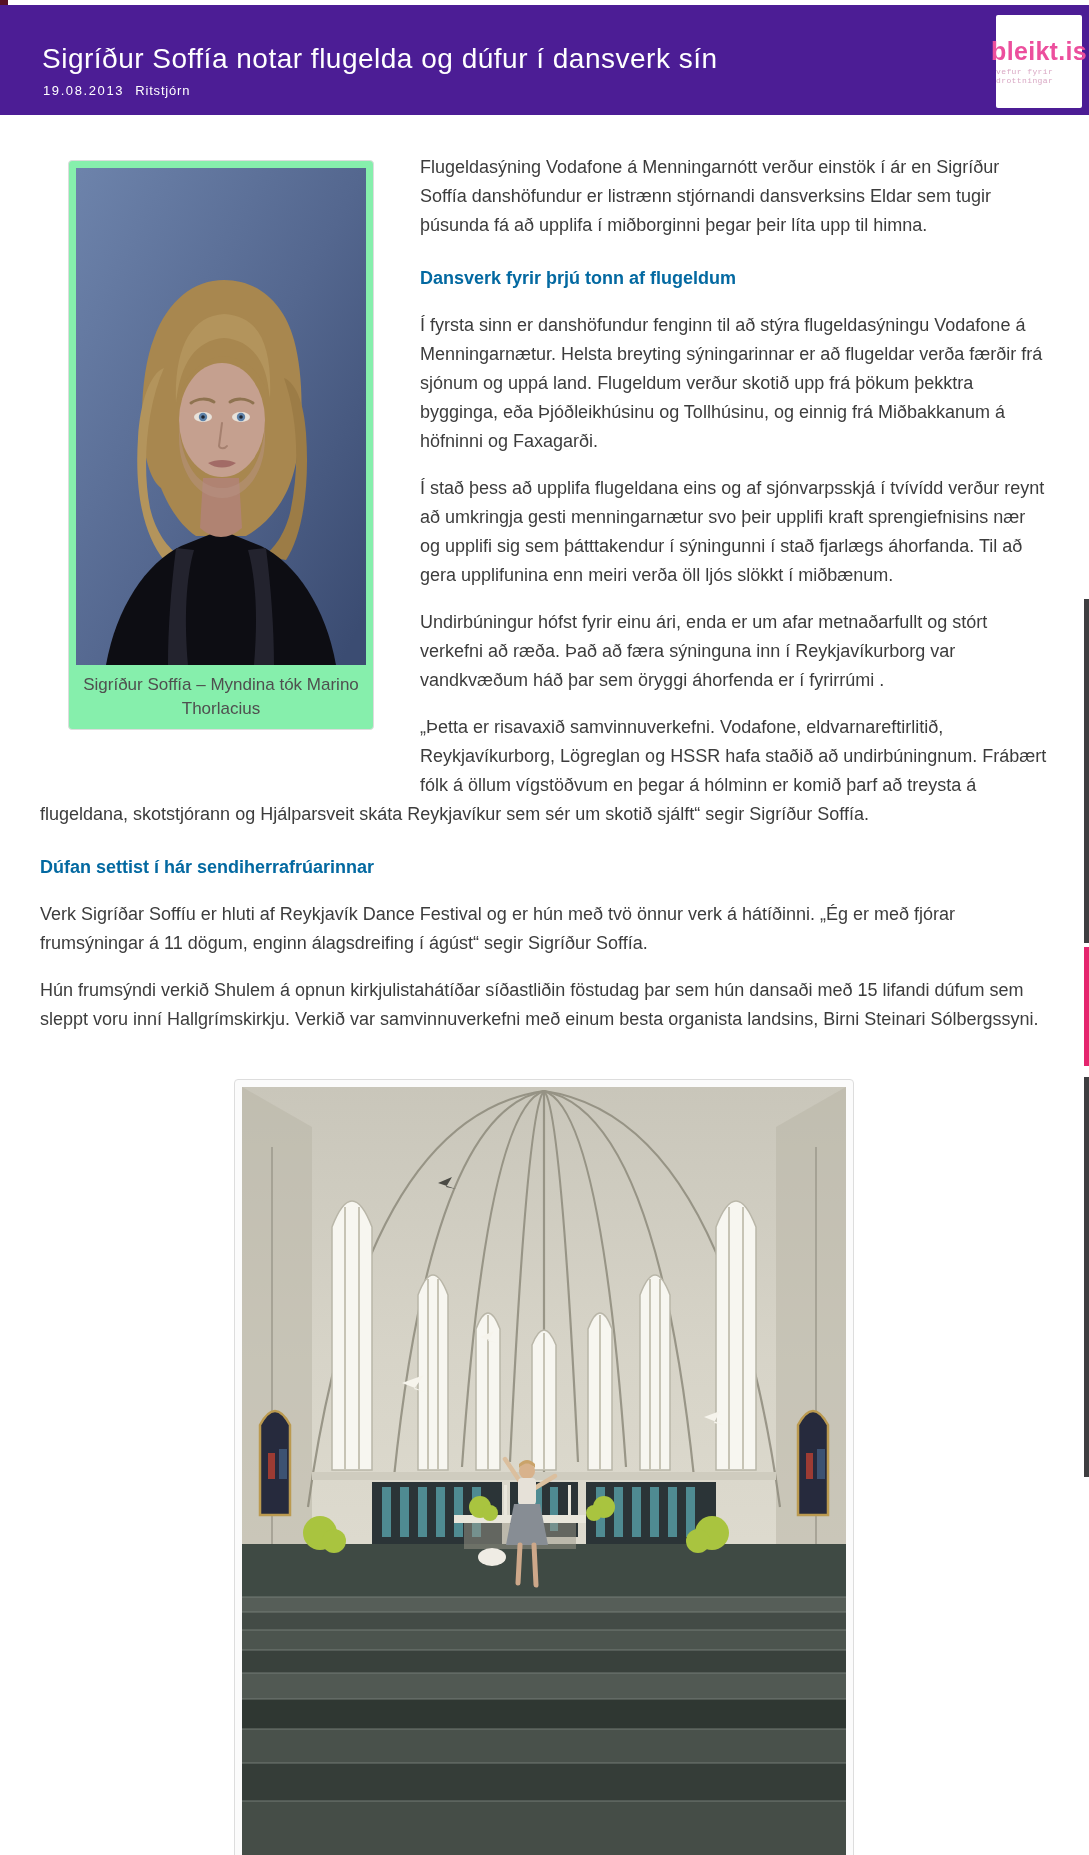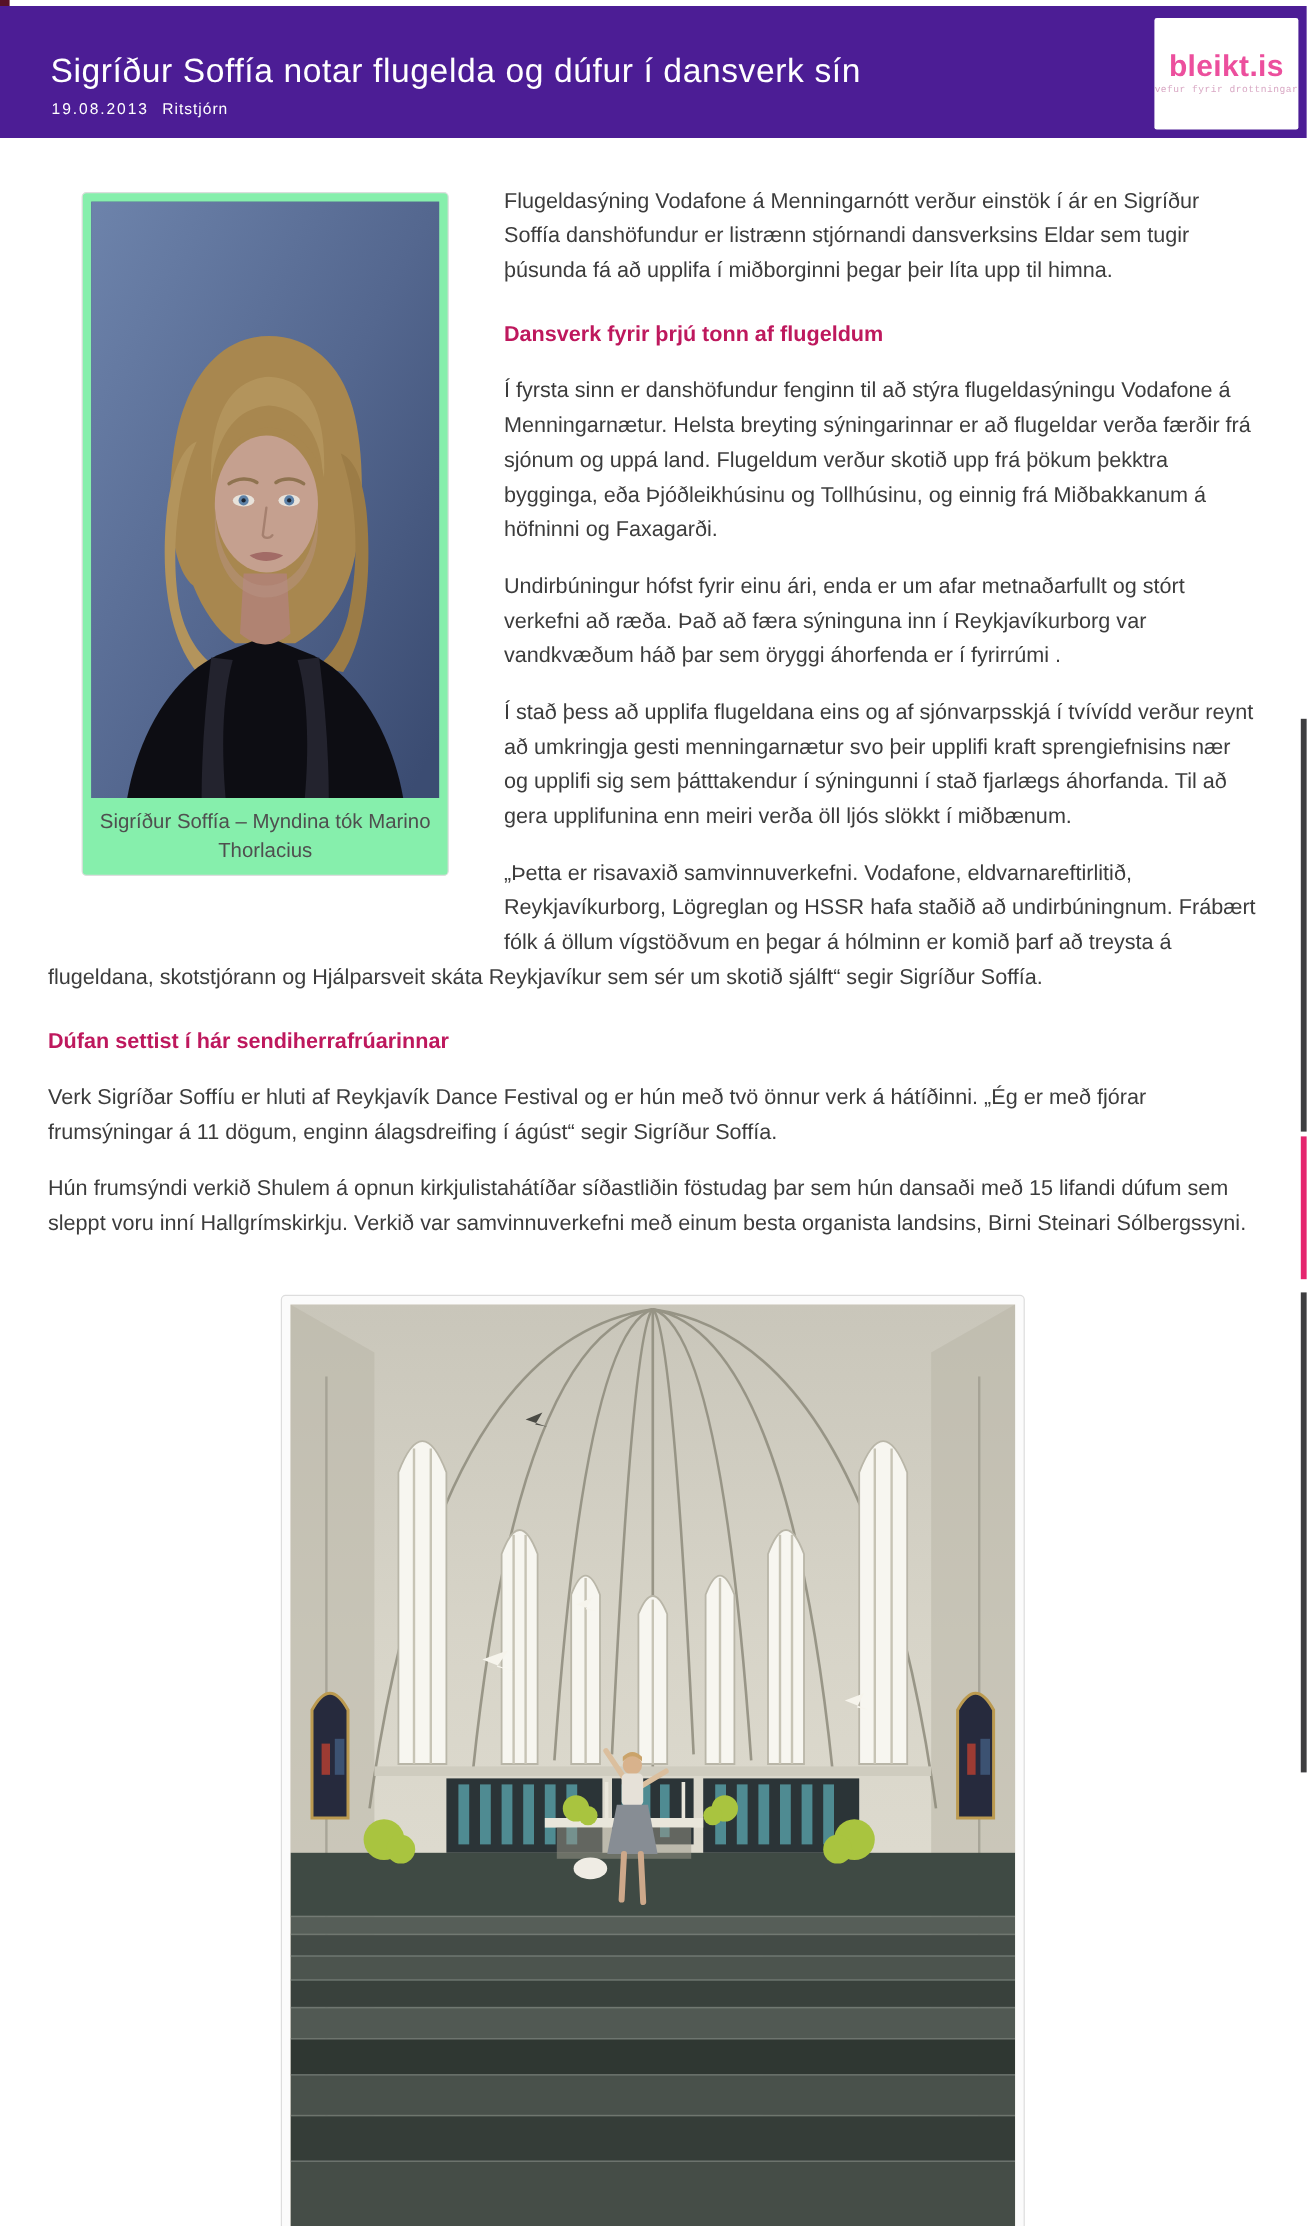--- a/index.html
+++ b/index.html
@@ -22,7 +22,7 @@
   .meta { position:absolute; left:43px; top:78px; color:#ffffff; font-size:13px; letter-spacing:1.6px; }
   .meta .author { letter-spacing:0.8px; margin-left:6px; }
   .logo {
-    position:absolute; right:7px; top:10px; width:120px; height:93px;
+    position:absolute; right:7px; top:10px; width:86px; height:93px;
     background:#ffffff; border-radius:2px; cursor:pointer;
     display:flex; flex-direction:column; align-items:center; justify-content:center;
   }

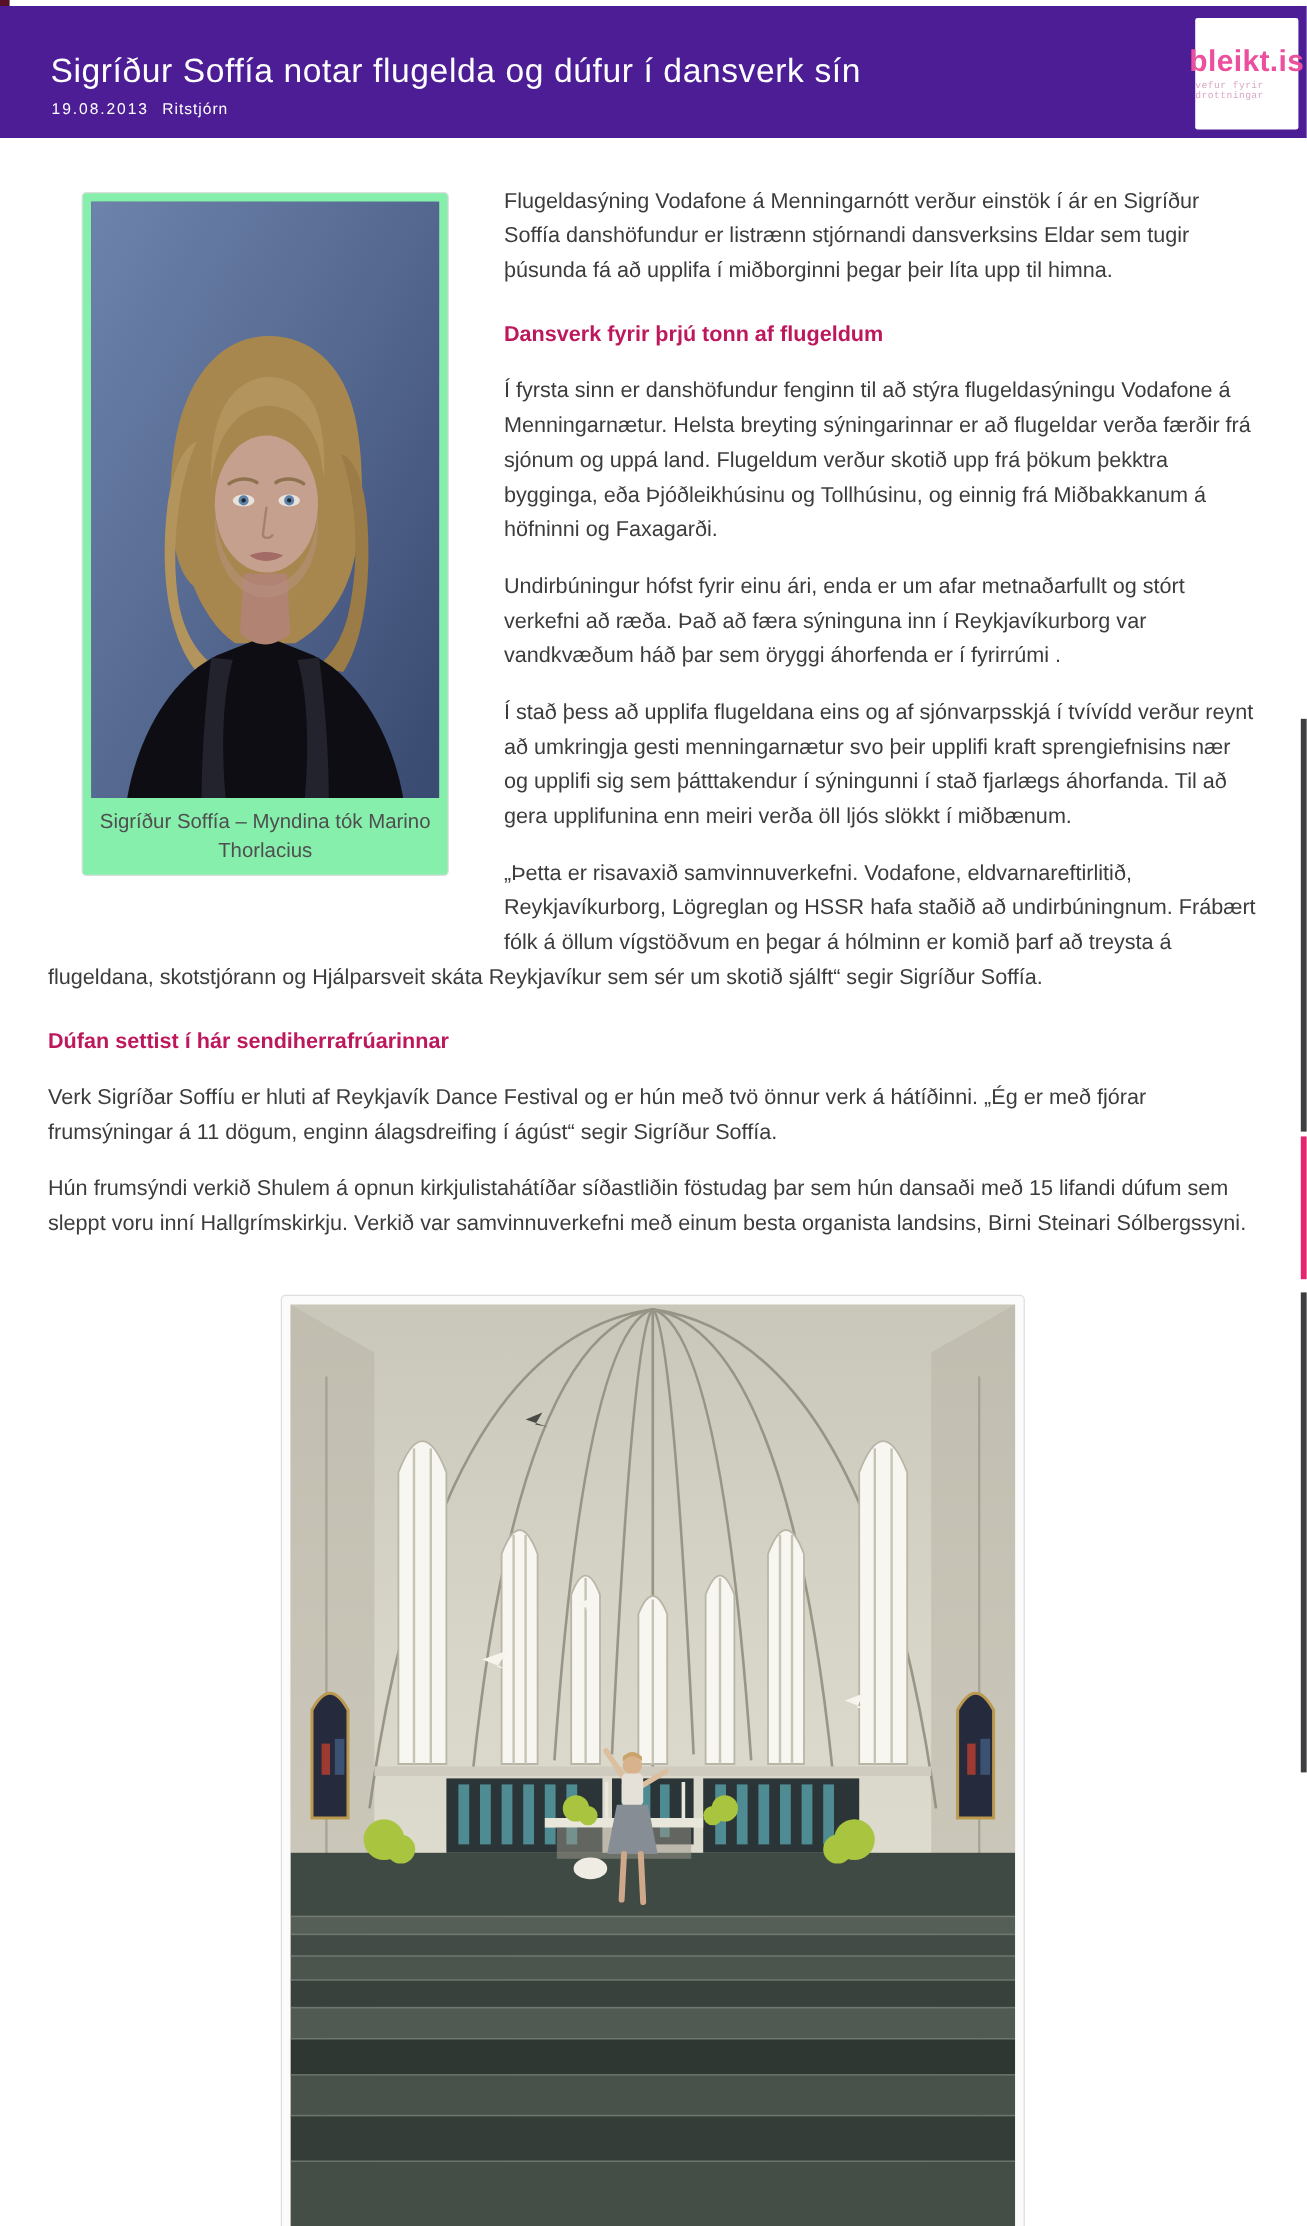--- a/index.html
+++ b/index.html
@@ -32,7 +32,7 @@
   
   .article { padding:20px 41px 0 40px; color:#3c3c3c; font-size:18px; line-height:29px; }
   .article p { margin:18px 0; }
-  .article h2 { margin:24px 0 18px; font-size:18px; line-height:29px; font-weight:bold; color:#be185d; }
+  .article h2 { margin:24px 0 18px; font-size:18px; line-height:29px; font-weight:bold; color:#0369a1; }
 
   .portrait-figure {
     float:left; width:306px; margin:25px 46px 45px 28px;

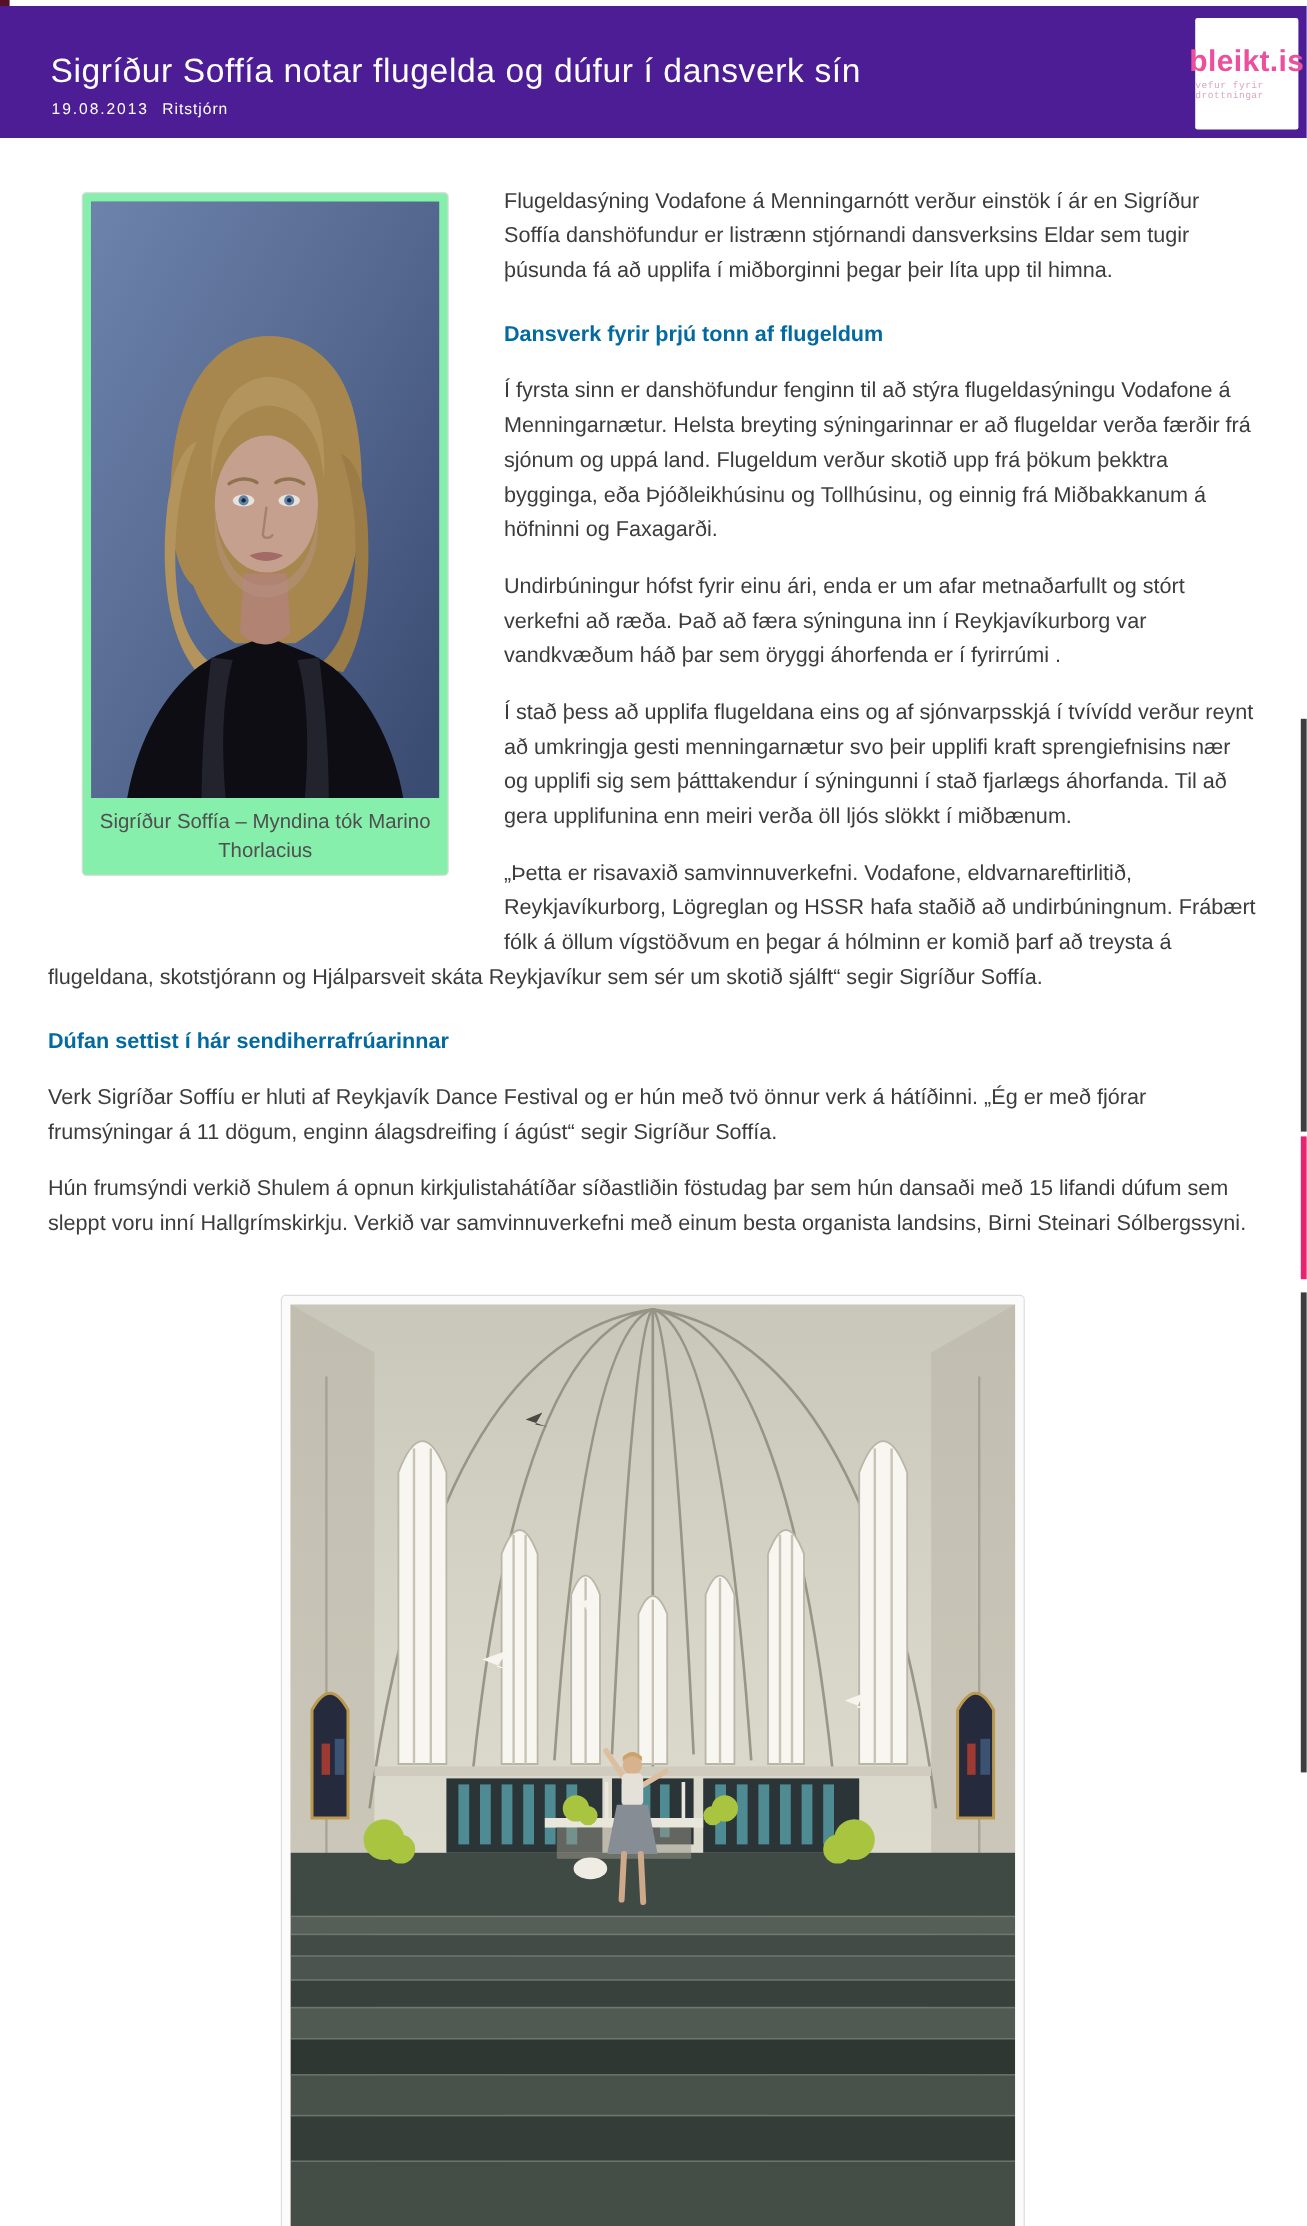--- a/index.html
+++ b/index.html
@@ -119,8 +119,8 @@
   <p>Flugeldasýning Vodafone á Menningarnótt verður einstök í ár en Sigríður Soffía danshöfundur er listrænn stjórnandi dansverksins Eldar sem tugir þúsunda fá að upplifa í miðborginni þegar þeir líta upp til himna.</p>
   <h2>Dansverk fyrir þrjú tonn af flugeldum</h2>
   <p>Í fyrsta sinn er danshöfundur fenginn til að stýra flugeldasýningu Vodafone á Menningarnætur. Helsta breyting sýningarinnar er að flugeldar verða færðir frá sjónum og uppá land. Flugeldum verður skotið upp frá þökum þekktra bygginga, eða Þjóðleikhúsinu og Tollhúsinu, og einnig frá Miðbakkanum á höfninni og Faxagarði.</p>
+  <p>Í stað þess að upplifa flugeldana eins og af sjónvarpsskjá í tvívídd verður reynt að umkringja gesti menningarnætur svo þeir upplifi kraft sprengiefnisins nær og upplifi sig sem þátttakendur í sýningunni í stað fjarlægs áhorfanda. Til að gera upplifunina enn meiri verða öll ljós slökkt í miðbænum.</p>
   <p>Undirbúningur hófst fyrir einu ári, enda er um afar metnaðarfullt og stórt verkefni að ræða. Það að færa sýninguna inn í Reykjavíkurborg var vandkvæðum háð þar sem öryggi áhorfenda er í fyrirrúmi .</p>
-  <p>Í stað þess að upplifa flugeldana eins og af sjónvarpsskjá í tvívídd verður reynt að umkringja gesti menningarnætur svo þeir upplifi kraft sprengiefnisins nær og upplifi sig sem þátttakendur í sýningunni í stað fjarlægs áhorfanda. Til að gera upplifunina enn meiri verða öll ljós slökkt í miðbænum.</p>
   <p>„Þetta er risavaxið samvinnuverkefni. Vodafone, eldvarnareftirlitið, Reykjavíkurborg, Lögreglan og HSSR hafa staðið að undirbúningnum. Frábært fólk á öllum vígstöðvum en þegar á hólminn er komið þarf að treysta á flugeldana, skotstjórann og Hjálparsveit skáta Reykjavíkur sem sér um skotið sjálft“ segir Sigríður Soffía.</p>
   <h2>Dúfan settist í hár sendiherrafrúarinnar</h2>
   <p>Verk Sigríðar Soffíu er hluti af Reykjavík Dance Festival og er hún með tvö önnur verk á hátíðinni. „Ég er með fjórar frumsýningar á 11 dögum, enginn álagsdreifing í ágúst“ segir Sigríður Soffía.</p>

